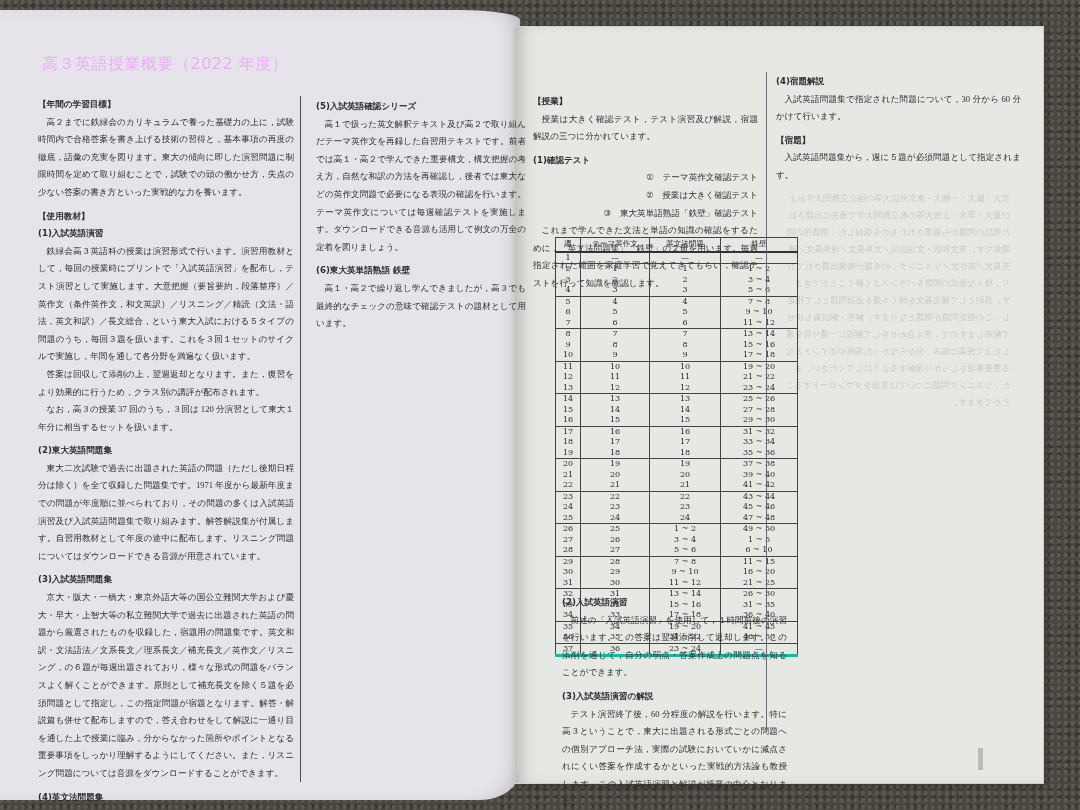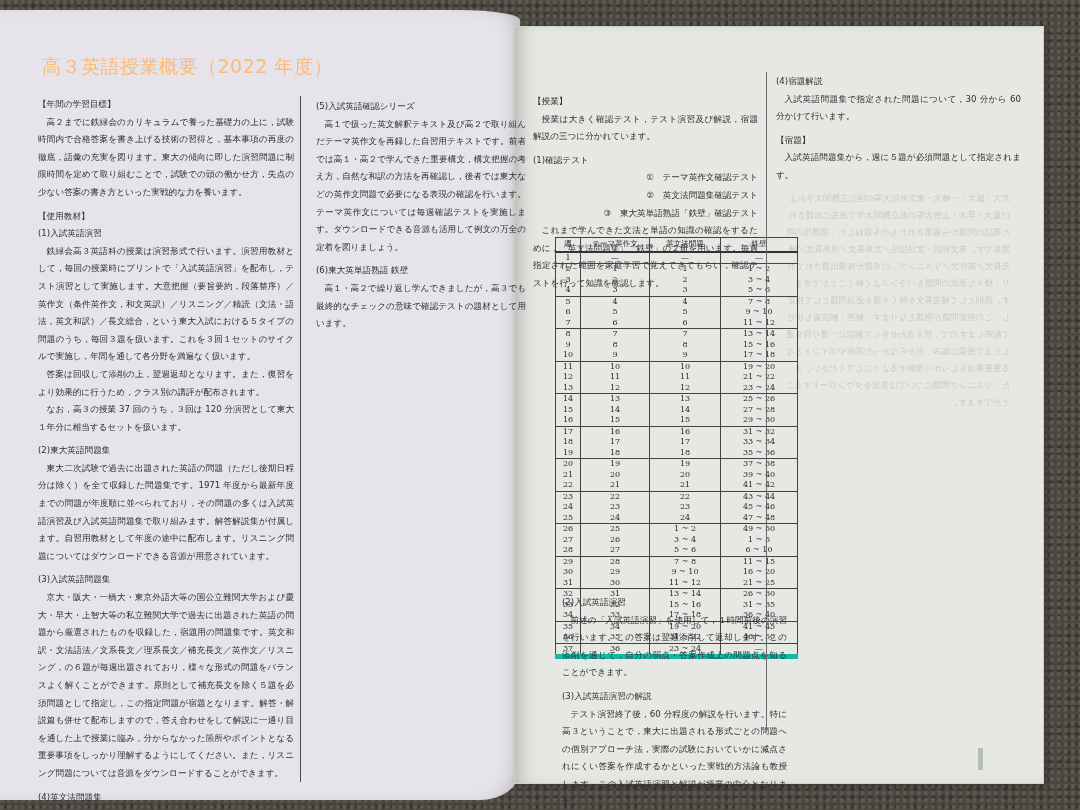--- a/index.html
+++ b/index.html
@@ -28,7 +28,7 @@
   }
   .title {
     position:absolute; left:42px; top:54px;
-    font-size:19px; letter-spacing:0.5px; color:#fdba74;
+    font-size:16px; letter-spacing:0.5px; color:#f0abfc;
   }
   .col { position:absolute; font-size:8.6px; line-height:17.6px; color:#2c2c31; }
   .col p { margin:0; text-indent:1em; text-align:justify; }

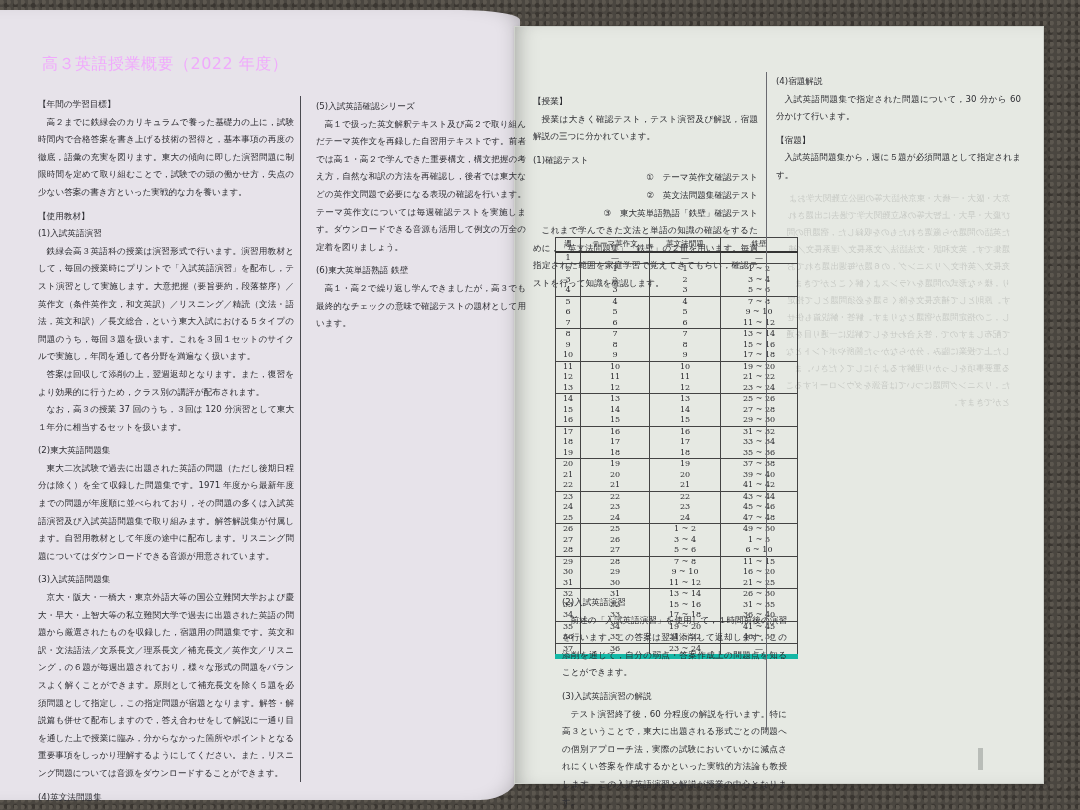--- a/index.html
+++ b/index.html
@@ -32,7 +32,7 @@
   }
   .col { position:absolute; font-size:8.6px; line-height:17.6px; color:#2c2c31; }
   .col p { margin:0; text-indent:1em; text-align:justify; }
-  .col .h { font-weight:normal; font-size:8.6px; margin-top:6px; }
+  .col .h { font-weight:bold; font-size:8.6px; margin-top:6px; }
   .col .h.first { margin-top:0; }
   .col .li { margin:0; padding-left:6px;text-align:right; }
   .vline { position:absolute; background:#4a4a50; width:1px; }

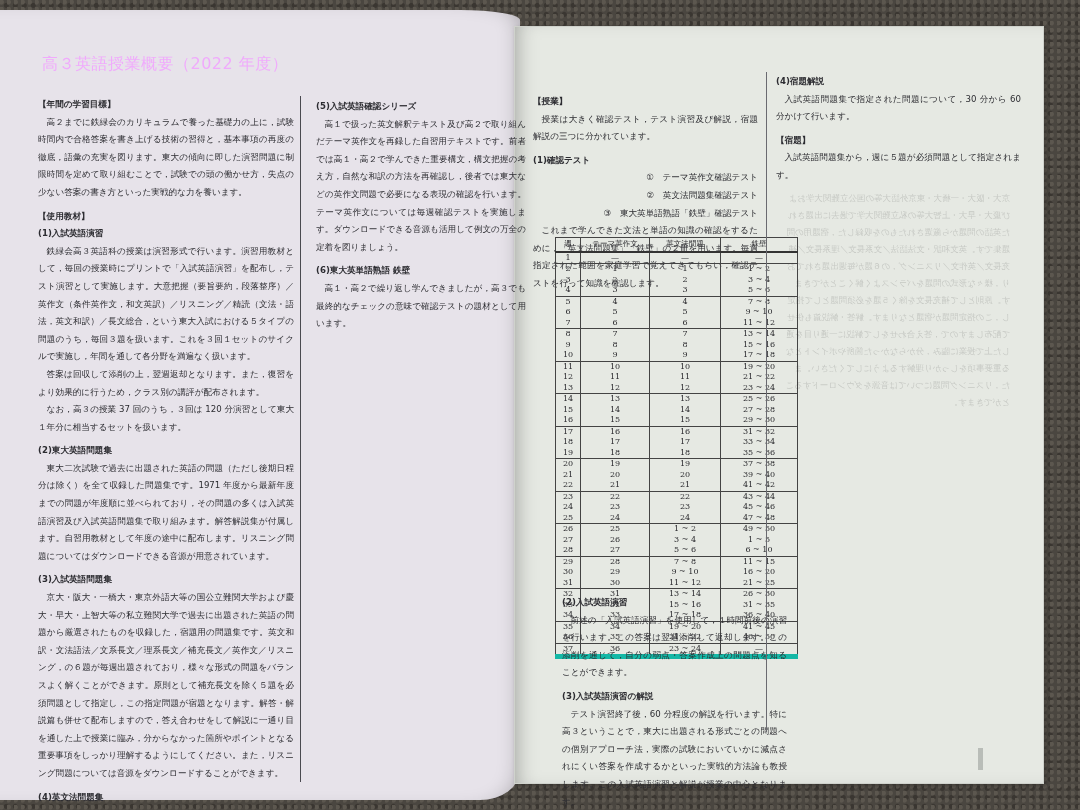--- a/index.html
+++ b/index.html
@@ -31,7 +31,7 @@
     font-size:16px; letter-spacing:0.5px; color:#f0abfc;
   }
   .col { position:absolute; font-size:8.6px; line-height:17.6px; color:#2c2c31; }
-  .col p { margin:0; text-indent:1em; text-align:justify; }
+  .col p { margin:0; text-indent:1em; text-align:justify;font-family:Liberation Serif, serif; }
   .col .h { font-weight:bold; font-size:8.6px; margin-top:6px; }
   .col .h.first { margin-top:0; }
   .col .li { margin:0; padding-left:6px;text-align:right; }

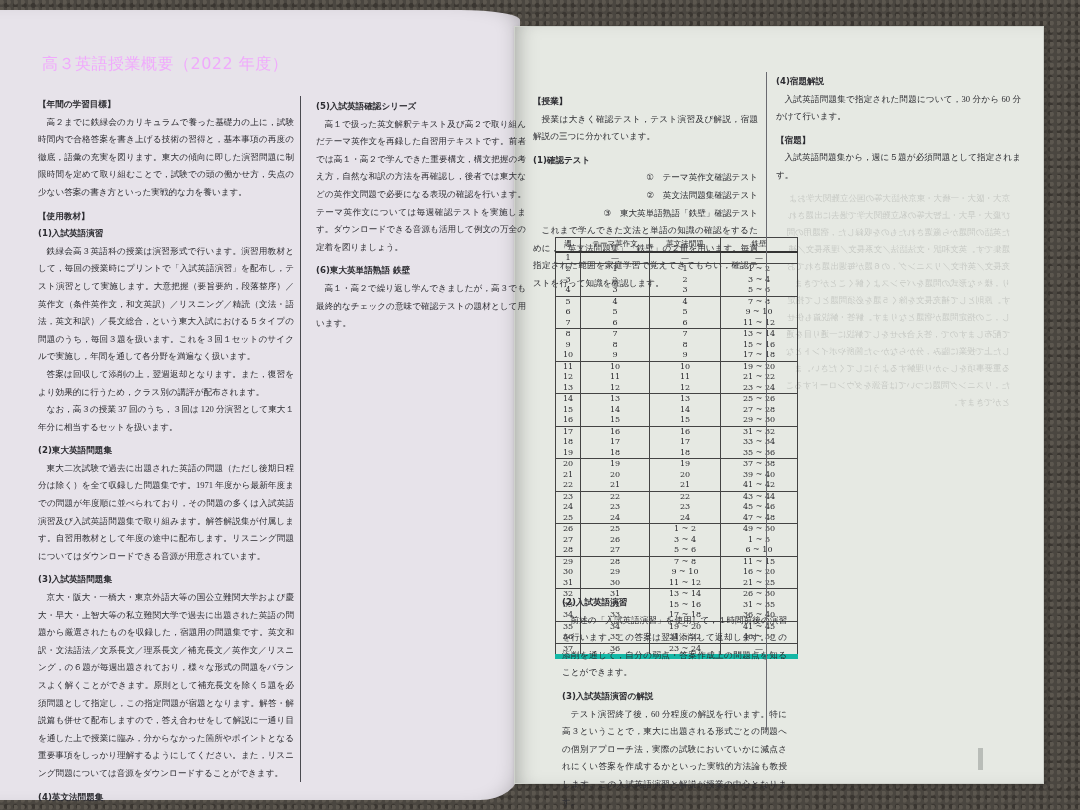--- a/index.html
+++ b/index.html
@@ -102,7 +102,7 @@
   <p>授業は大きく確認テスト，テスト演習及び解説，宿題解説の三つに分かれています。</p>
   <div class="h">(1)確認テスト</div>
   <div class="li">①　テーマ英作文確認テスト</div>
-  <div class="li">②　英文法問題集確認テスト</div>
+  <div class="li">②　授業は大きく確認テスト</div>
   <div class="li">③　東大英単語熟語「鉄壁」確認テスト</div>
   <p>これまで学んできた文法と単語の知識の確認をするために，「英文法問題集」「鉄壁」の２冊を用います。毎週指定された範囲を家庭学習で覚えてきてもらい，確認テストを行って知識を確認します。</p>
 </div>

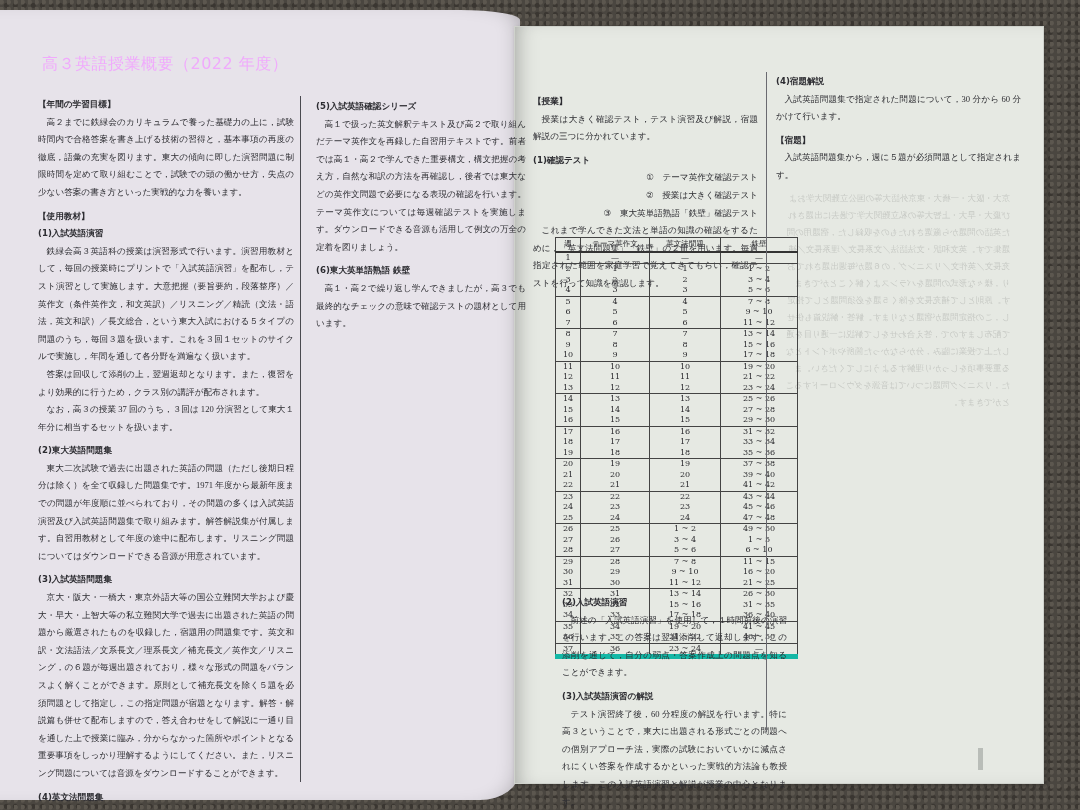--- a/index.html
+++ b/index.html
@@ -48,7 +48,7 @@
   table.sched th { font-family:"DejaVu Sans", sans-serif; font-weight:normal; font-size:7.5px; border:1px solid #444; border-bottom:2px solid #333; padding:1px 2px; }
   table.sched td { border-left:1px solid #444; border-right:1px solid #444; padding:0 2px; }
   table.sched tr.gs td { border-top:1px solid #444; }
-  table.sched tr.last td { border-bottom:5px solid #14b8a6; }
+  table.sched tr.last td { border-bottom:3px solid #14b8a6; }
   table.sched td.w { width:20px; }
   table.sched td.a { width:64px; }
   table.sched td.b { width:66px; }

